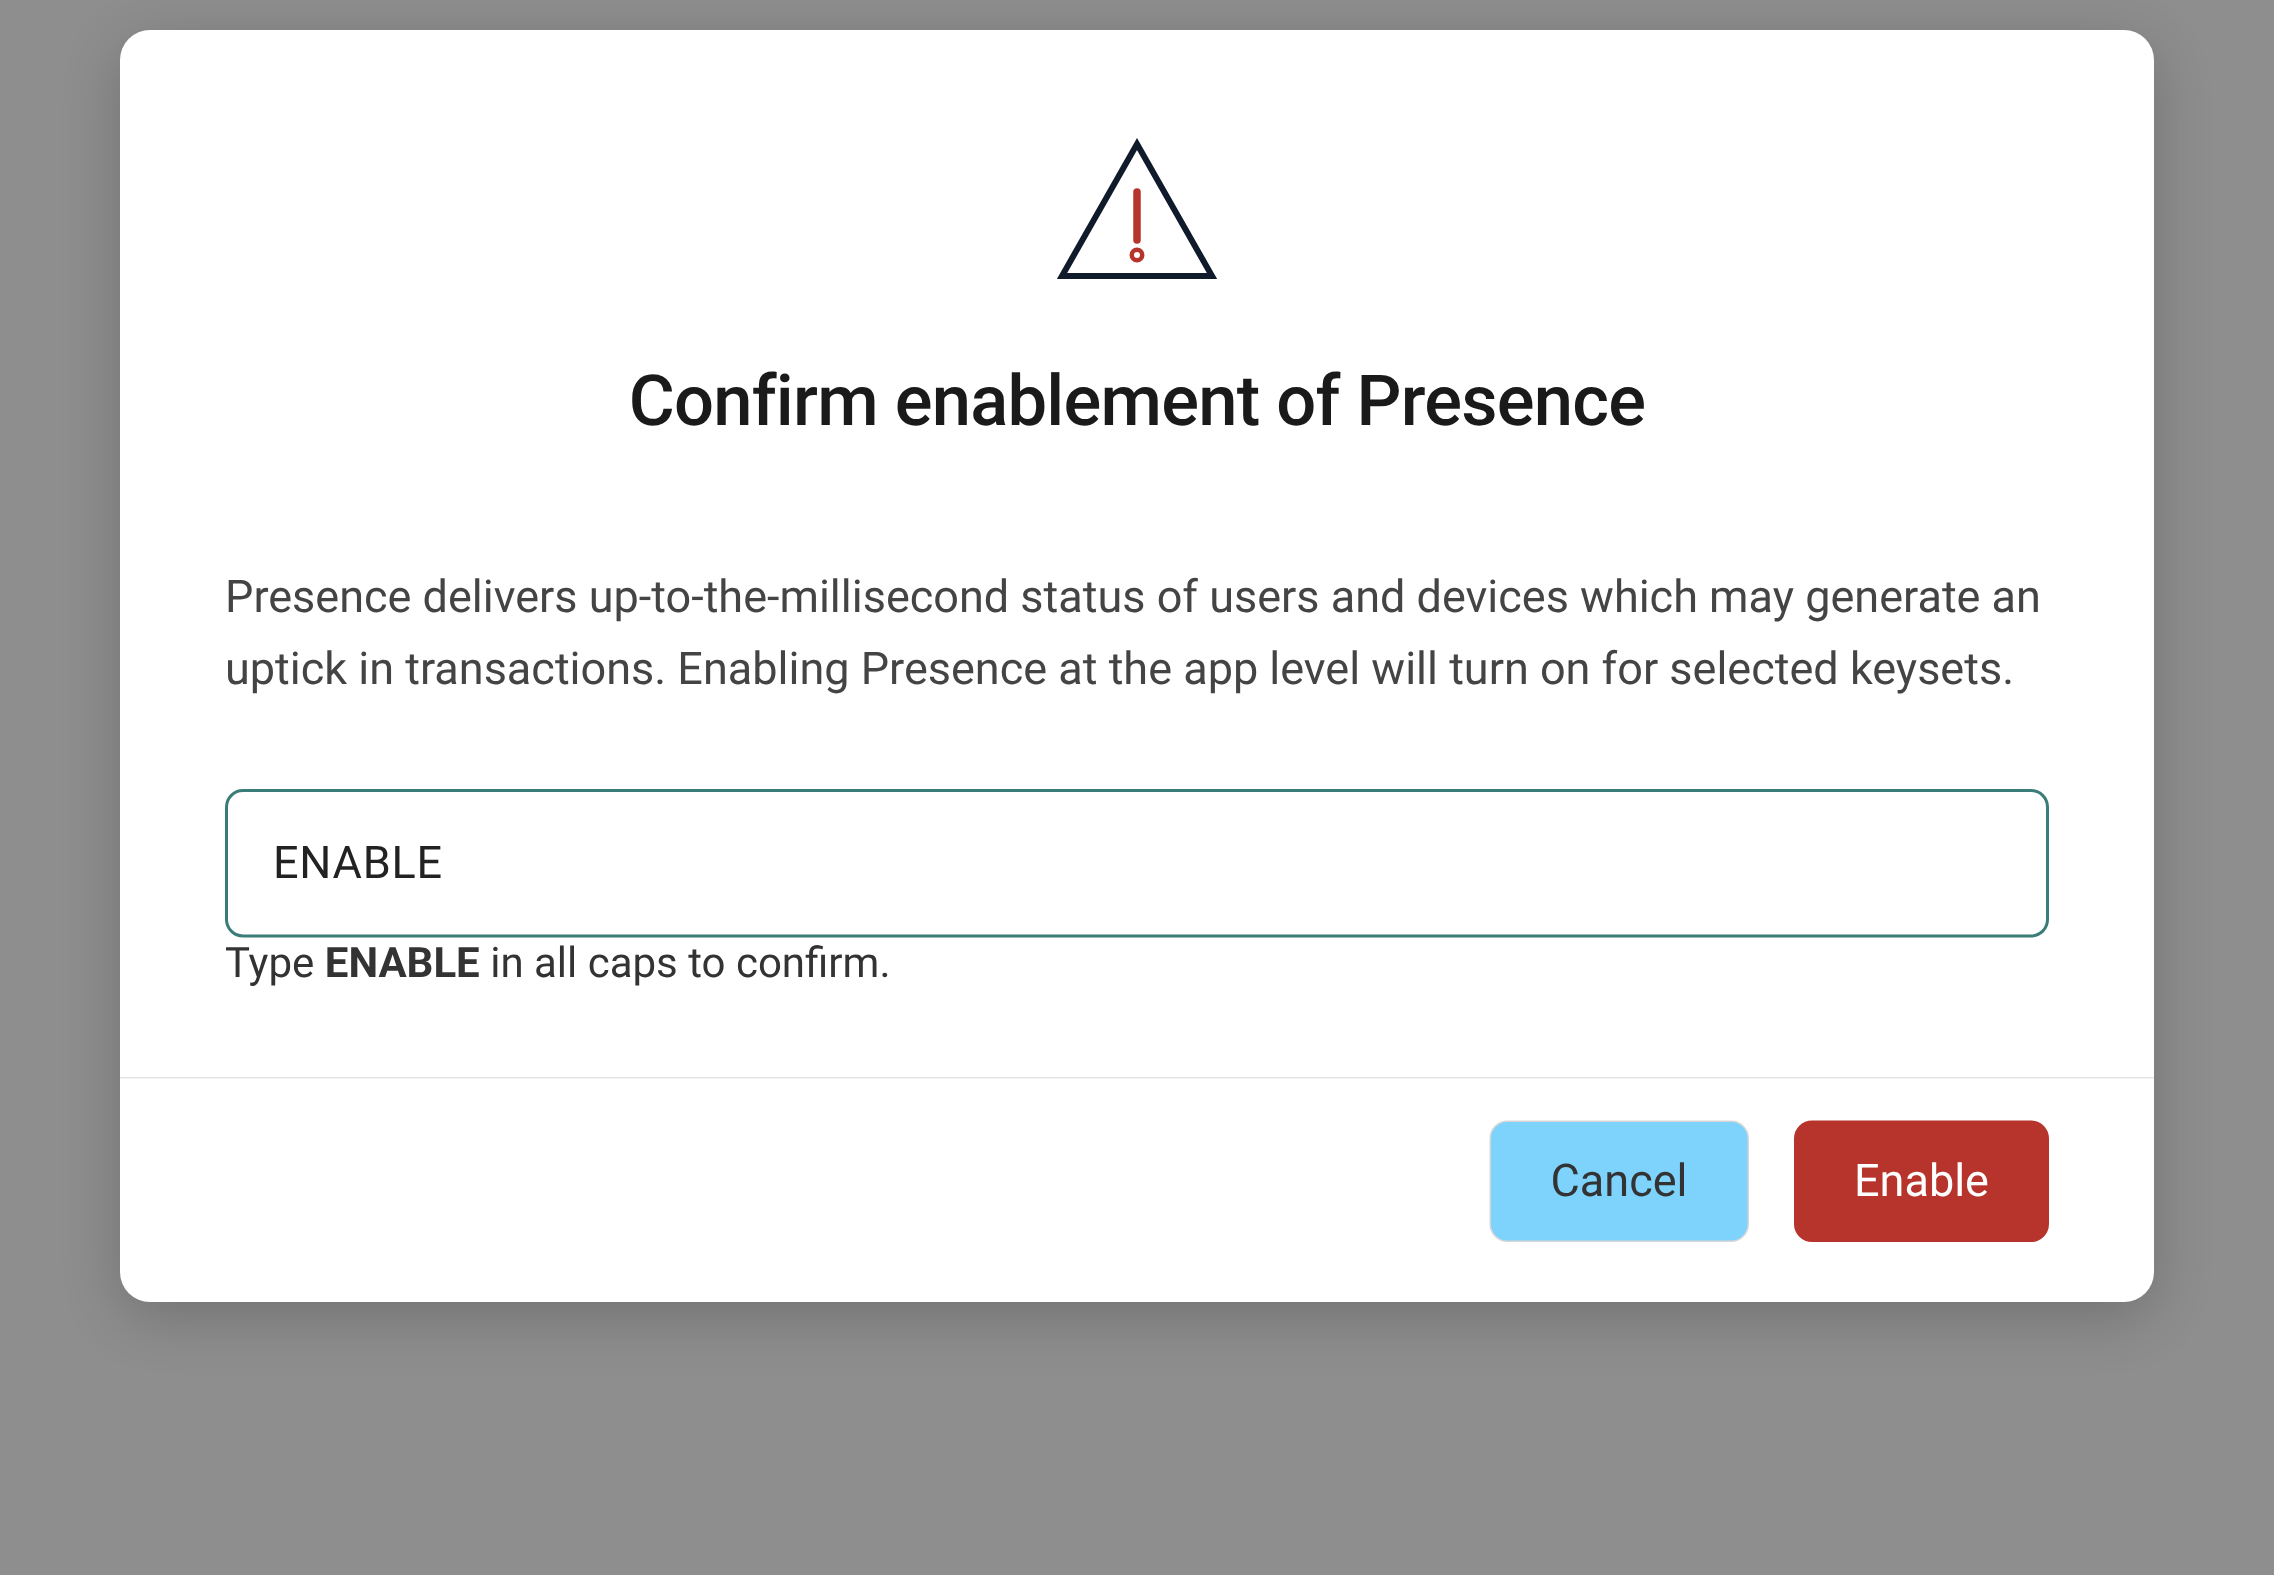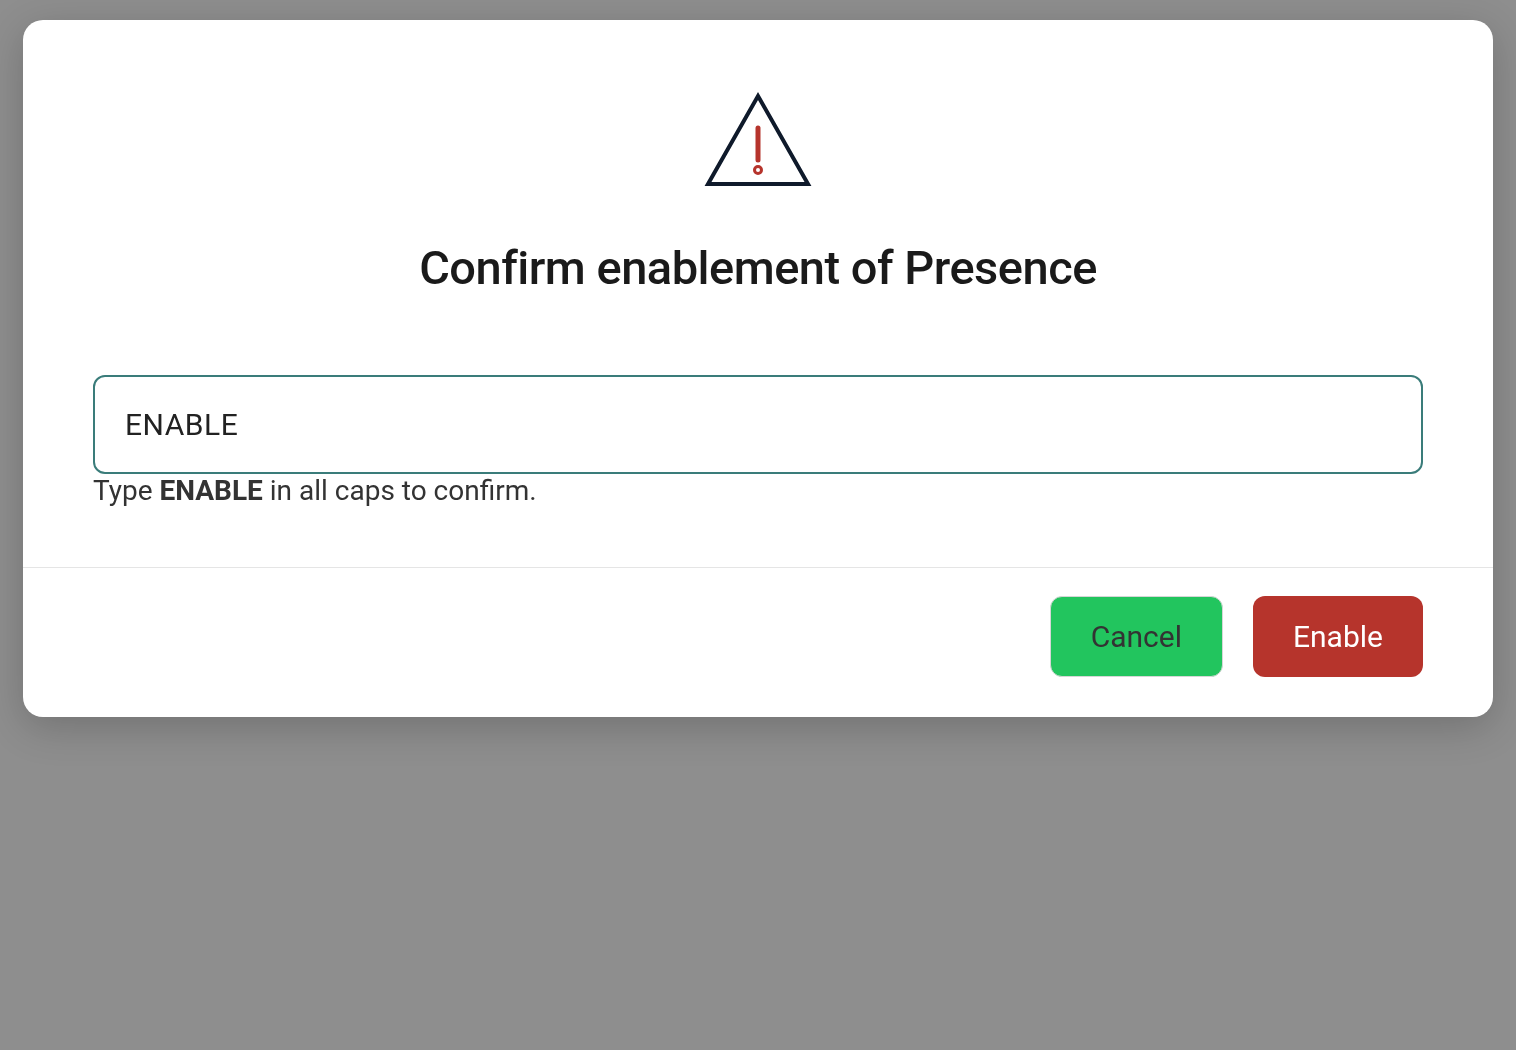--- a/index.html
+++ b/index.html
@@ -20,7 +20,7 @@
     .modal {
       background: #ffffff;
       border-radius: 20px;
-      width: 1470px;
+      width: 1356px;
       max-width: 97%;
       box-shadow: 0 10px 40px rgba(0,0,0,0.2);
       overflow: hidden;

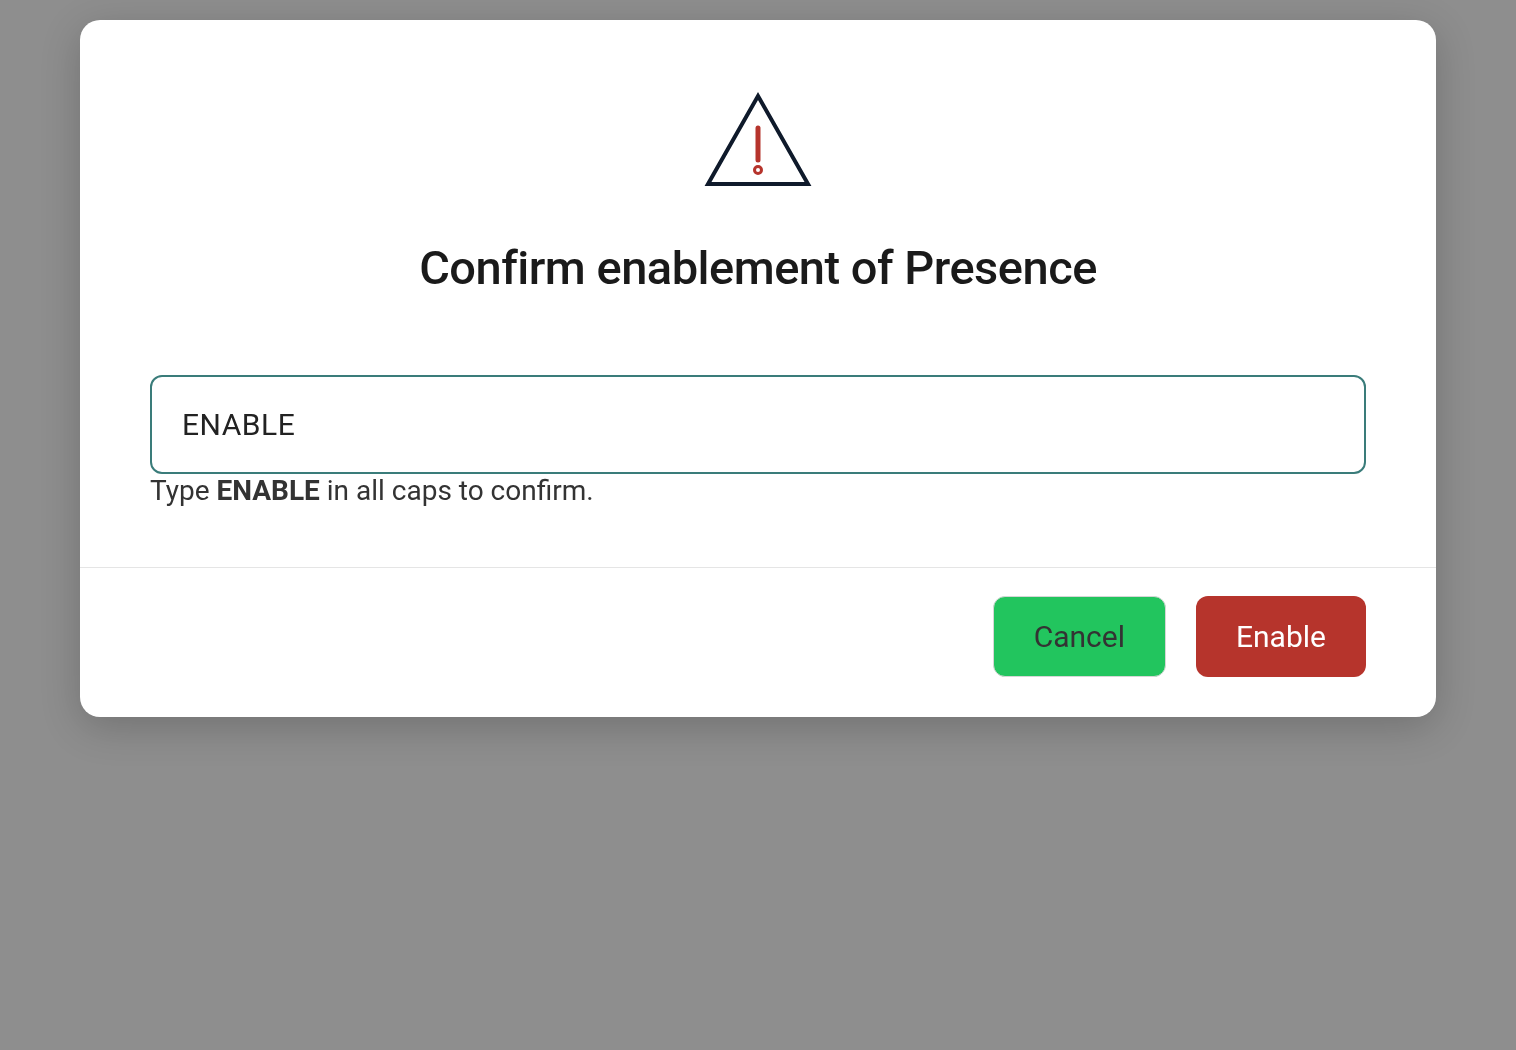--- a/index.html
+++ b/index.html
@@ -104,6 +104,7 @@
       </svg>
     </div>
     <h1 class="modal-title">Confirm enablement of Presence</h1>
+    <p class="modal-desc">Presence delivers up-to-the-millisecond status of users and devices which may generate an uptick in transactions. Enabling Presence at the app level will turn on for selected keysets.</p>
     <input type="text" class="confirm-input" value="ENABLE" style="">
     <p class="confirm-hint">
       <span>Type </span><span class="bold">ENABLE</span><span> in all caps to confirm.</span>

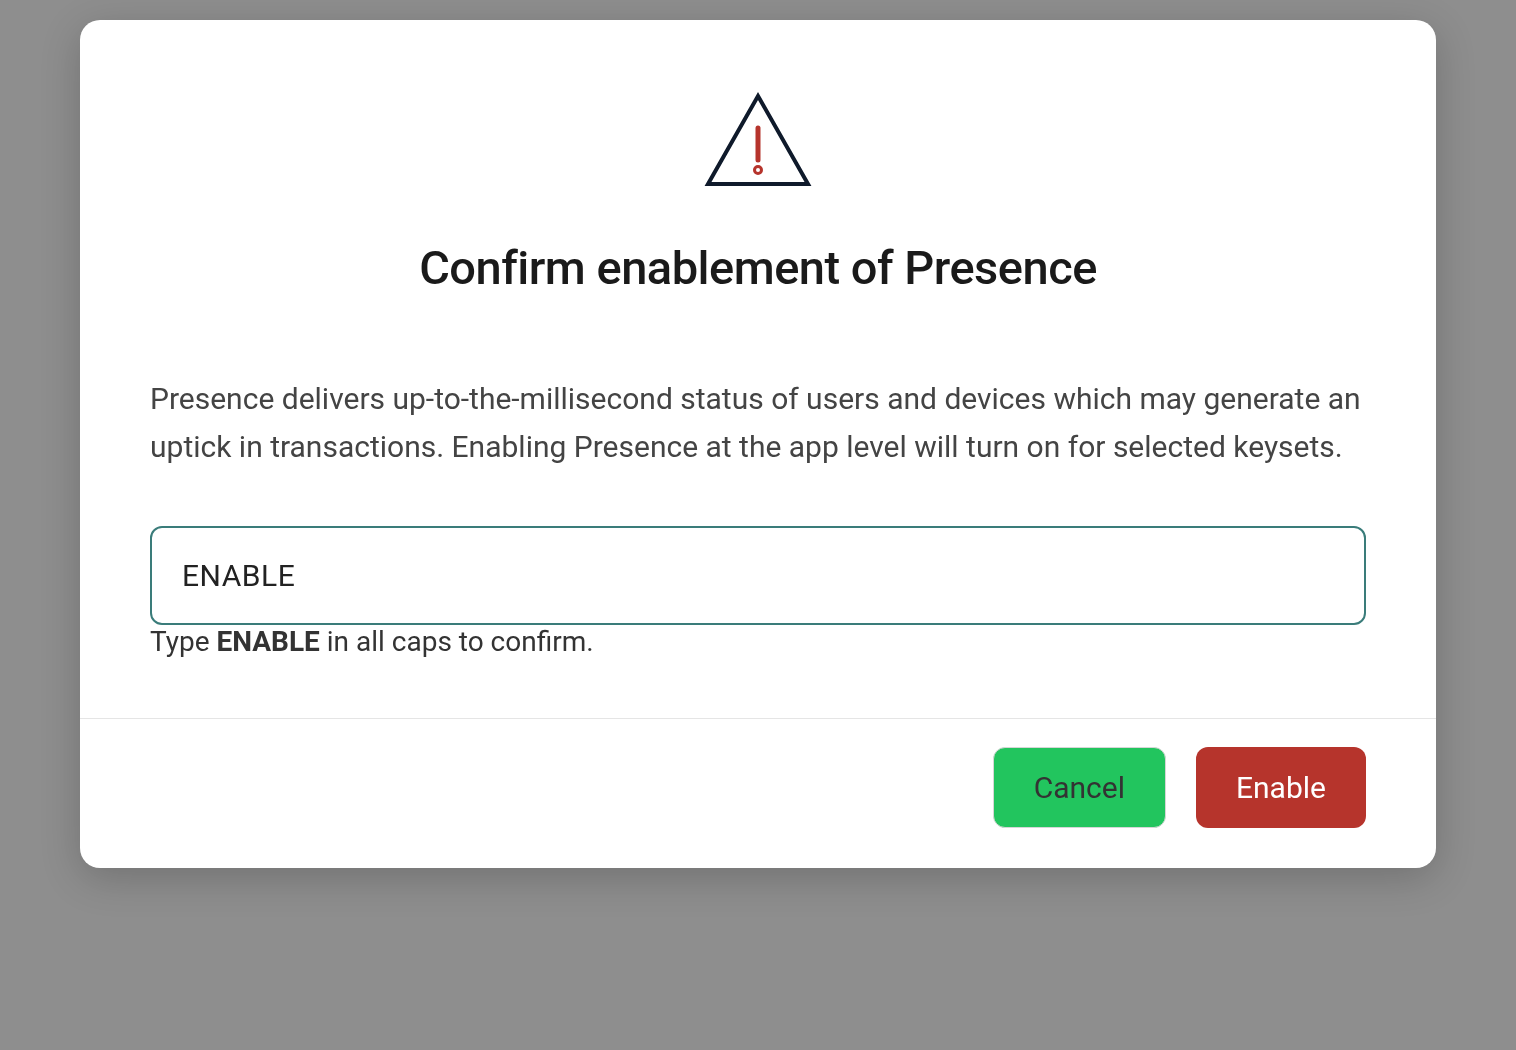--- a/index.html
+++ b/index.html
@@ -82,7 +82,7 @@
       border: none;
     }
     .btn-secondary {
-      background: #22c55e;
+      background: #7dd3fc;
       color: #333;
       border: 1px solid #d6d6d6;
     }

